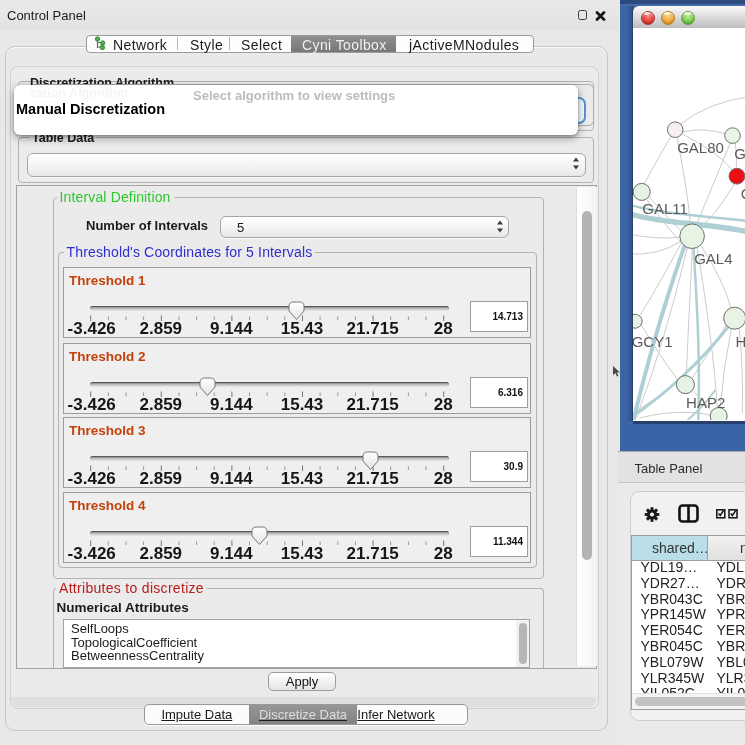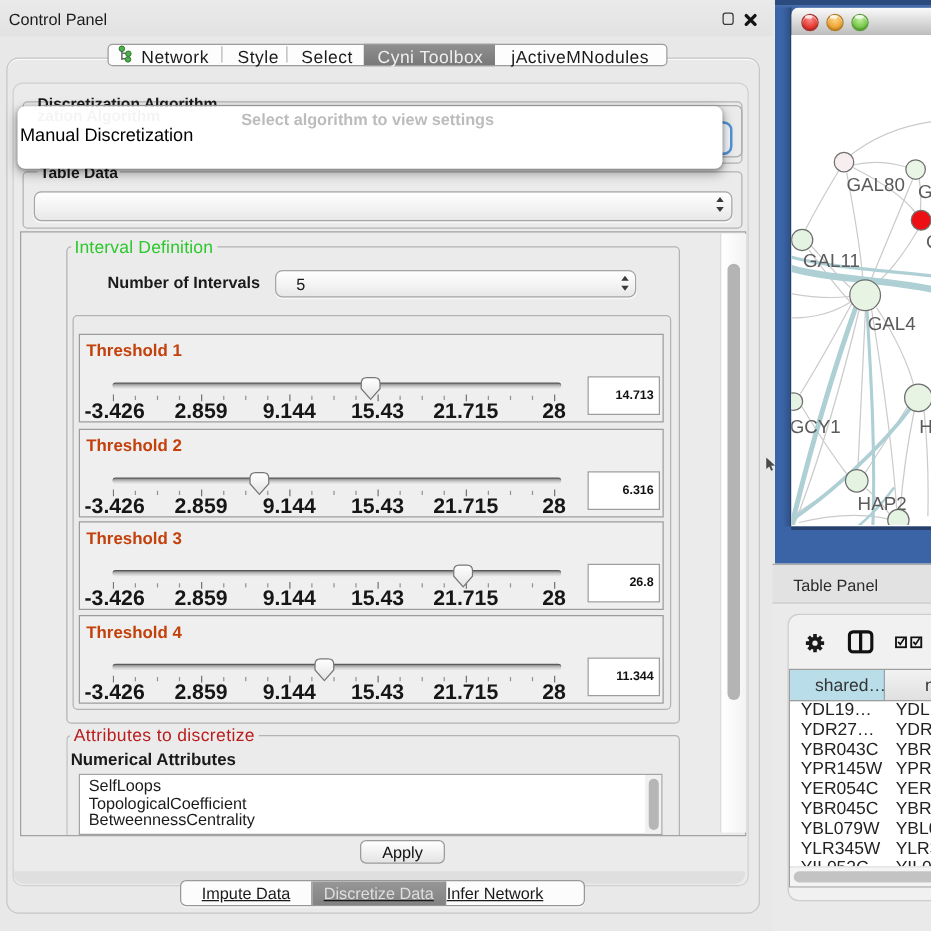--- a/index.html
+++ b/index.html
@@ -279,7 +279,7 @@
 <div class="abs" style="left:13.5px;top:85px;width:564px;height:50px;background:#fff;border-radius:6px;box-shadow:0 3px 9px rgba(0,0,0,.38),0 1px 3px rgba(0,0,0,.25);"></div>
 <div class="txt" style="left:30px;top:86px;font-size:12.5px;font-weight:bold;color:rgba(40,40,40,.05);">zation Algorithm</div>
 <div class="txt" style="left:193px;top:88px;font-size:13px;font-weight:bold;color:#bcbcbc;">Select algorithm to view settings</div>
-<div class="txt" style="left:16px;top:100.5px;font-size:14.5px;font-weight:normal;color:#000;">Manual Discretization</div>
+<div class="txt" style="left:16px;top:100.5px;font-size:14.5px;font-weight:bold;color:#000;">Manual Discretization</div>
 
 <div class="abs" style="left:619.5px;top:0;width:125.5px;height:450.5px;background:#3b64a7;"></div>
 <div class="abs" style="left:619.5px;top:0;width:125.5px;height:4px;background:#2b4a7e;"></div>

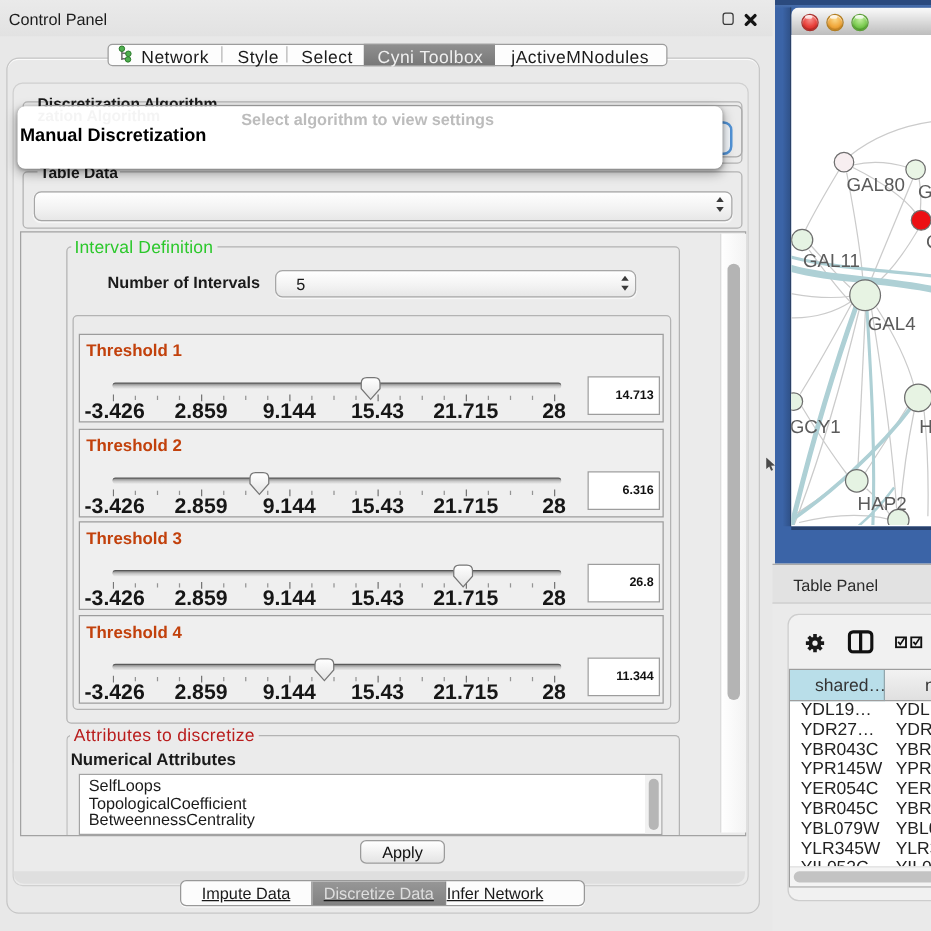--- a/index.html
+++ b/index.html
@@ -79,6 +79,7 @@
     </svg>
 
 <div class="grp" style="left:58px;top:251.5px;width:477px;height:314px;"></div>
+<div class="glbl" style="left:63.5px;top:244.5px;color:#2d2dd0;">Threshold's Coordinates for 5 Intervals</div>
 
 <div class="blk" style="top:267px;">
   <div class="btitle">Threshold 1</div>

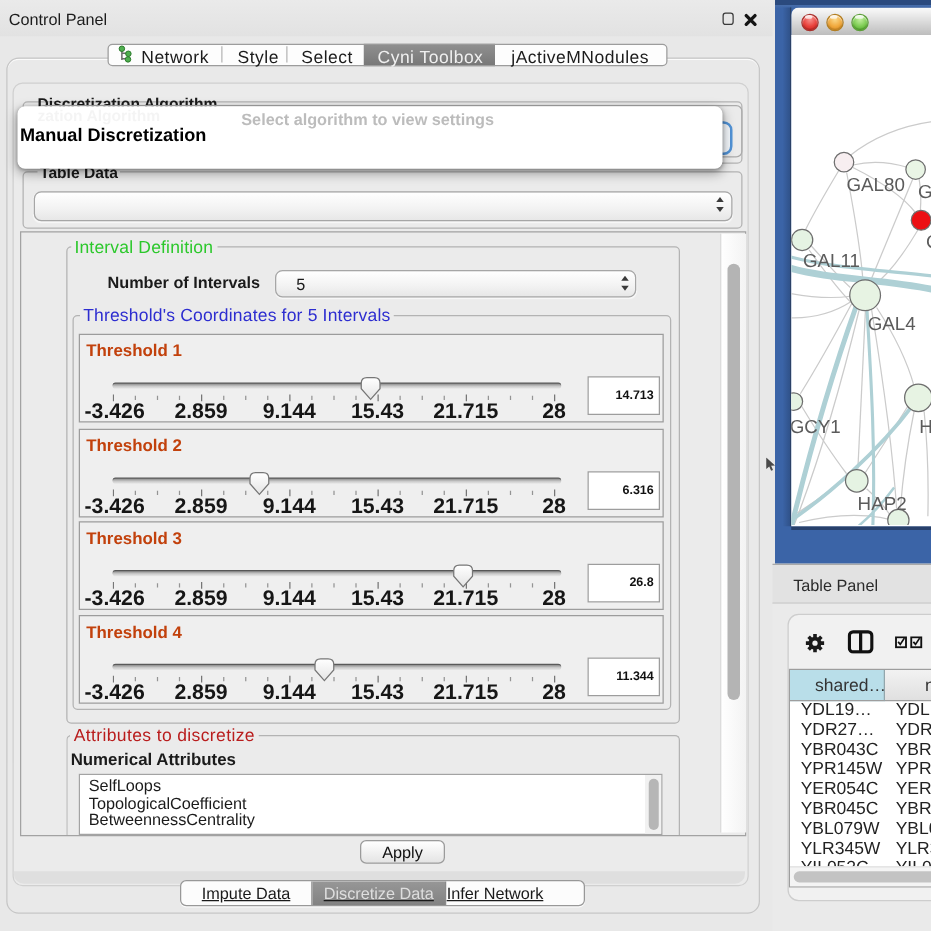--- a/index.html
+++ b/index.html
@@ -208,7 +208,7 @@
           </linearGradient>
         </defs>
       </svg>
-  <div class="field">26.8</div>
+  <div class="field">30.9</div>
 </div>
 <div class="blk" style="top:492px;">
   <div class="btitle">Threshold 4</div>

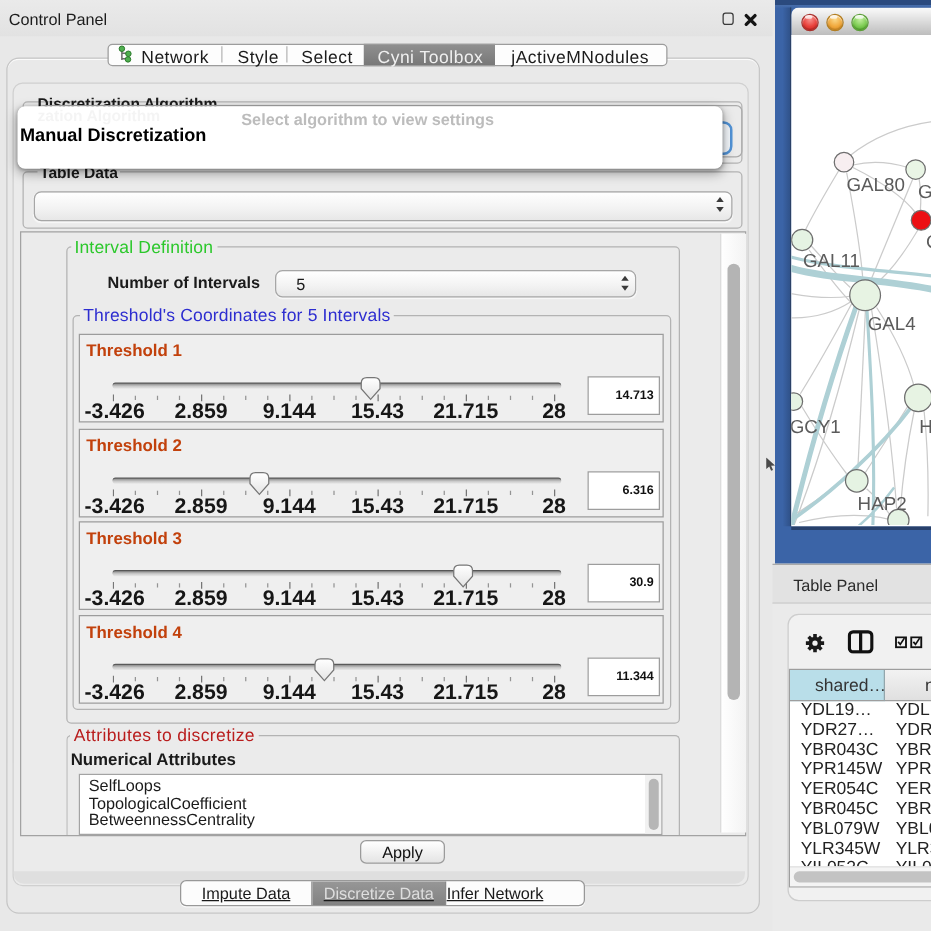--- a/index.html
+++ b/index.html
@@ -265,7 +265,7 @@
   <div class="abs" style="left:455px;top:3px;width:8.5px;height:41px;border-radius:4px;background:#b6b6b6;"></div>
 </div>
 
-<div class="abs" style="left:268px;top:671.5px;width:66px;height:17px;border:1px solid #9b9b9b;border-radius:5px;background:linear-gradient(#ffffff,#e4e4e4);text-align:center;line-height:17px;font-size:13px;color:#111;margin-left:20px;">Apply</div>
+<div class="abs" style="left:268px;top:671.5px;width:66px;height:17px;border:1px solid #9b9b9b;border-radius:5px;background:linear-gradient(#ffffff,#e4e4e4);text-align:center;line-height:17px;font-size:13px;color:#111;">Apply</div>
 
 <div class="abs" style="left:144px;top:703.5px;width:322px;height:19px;border:1px solid #989898;border-radius:5px;overflow:hidden;display:flex;background:#fcfcfc;font-size:13px;color:#1a1a1a;box-shadow:0 1px 0 rgba(255,255,255,.8);text-decoration:underline;">
   <div style="width:104px;line-height:19px;text-align:center;">Impute Data</div>

